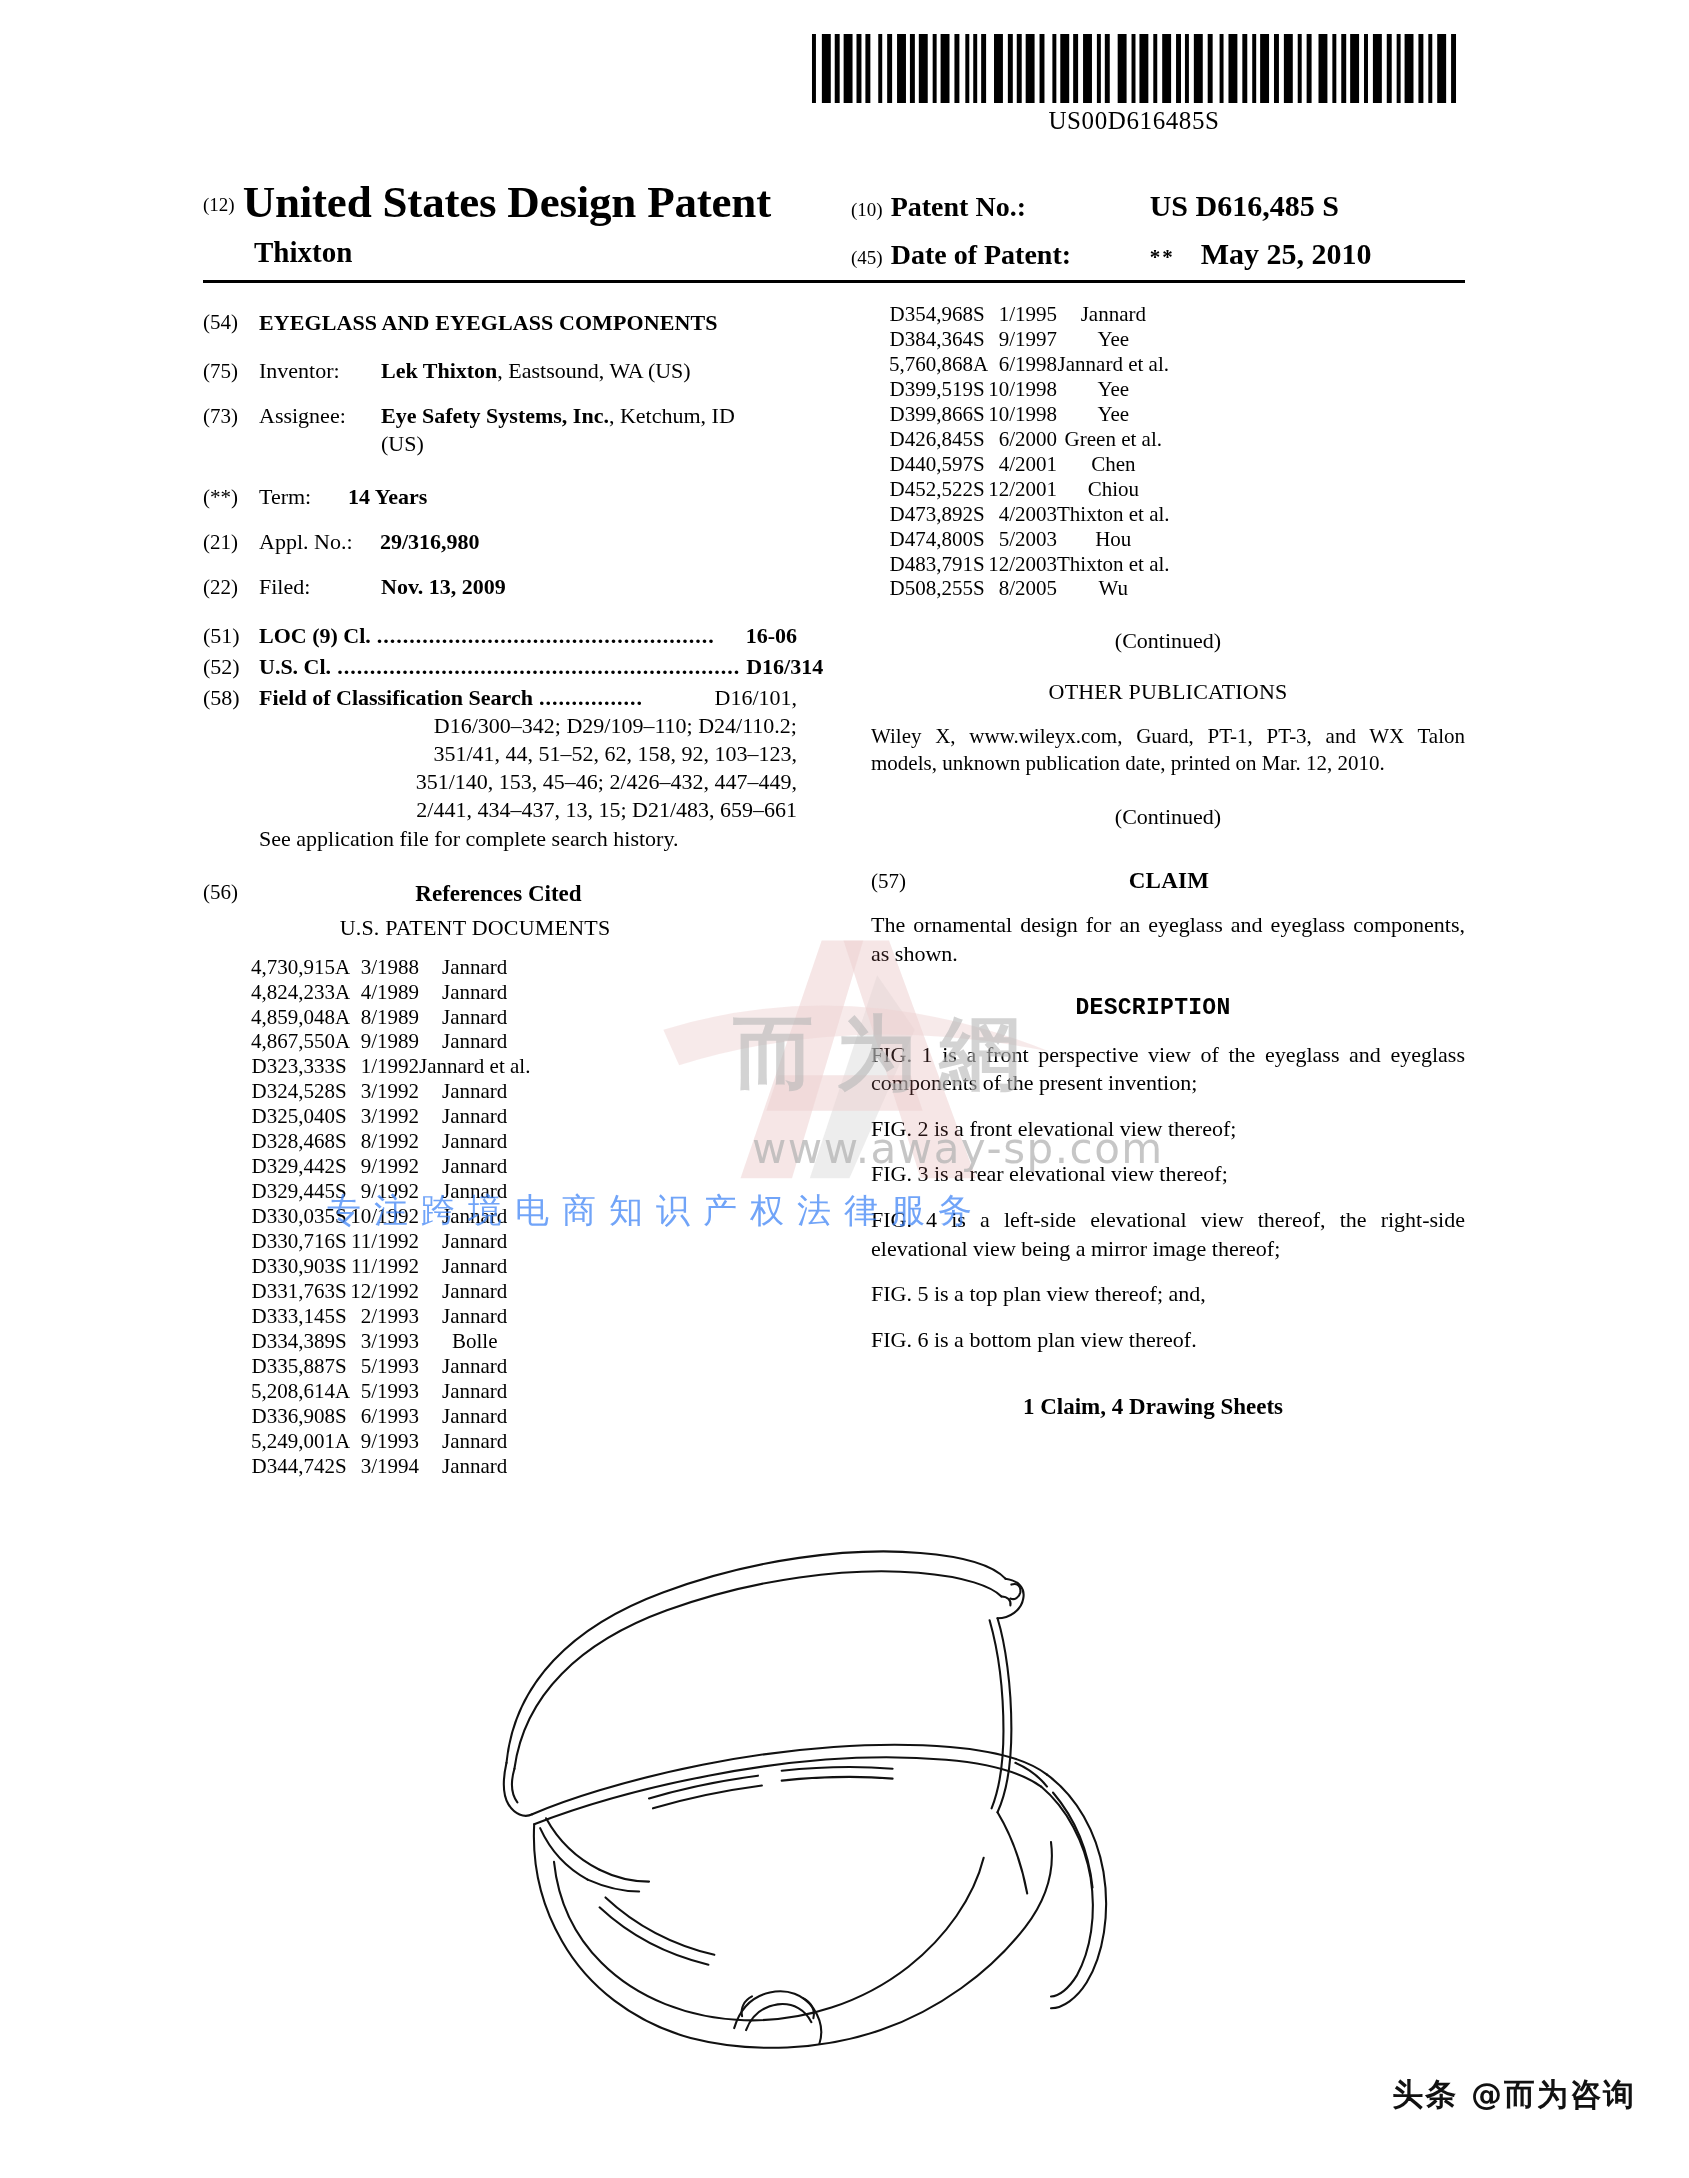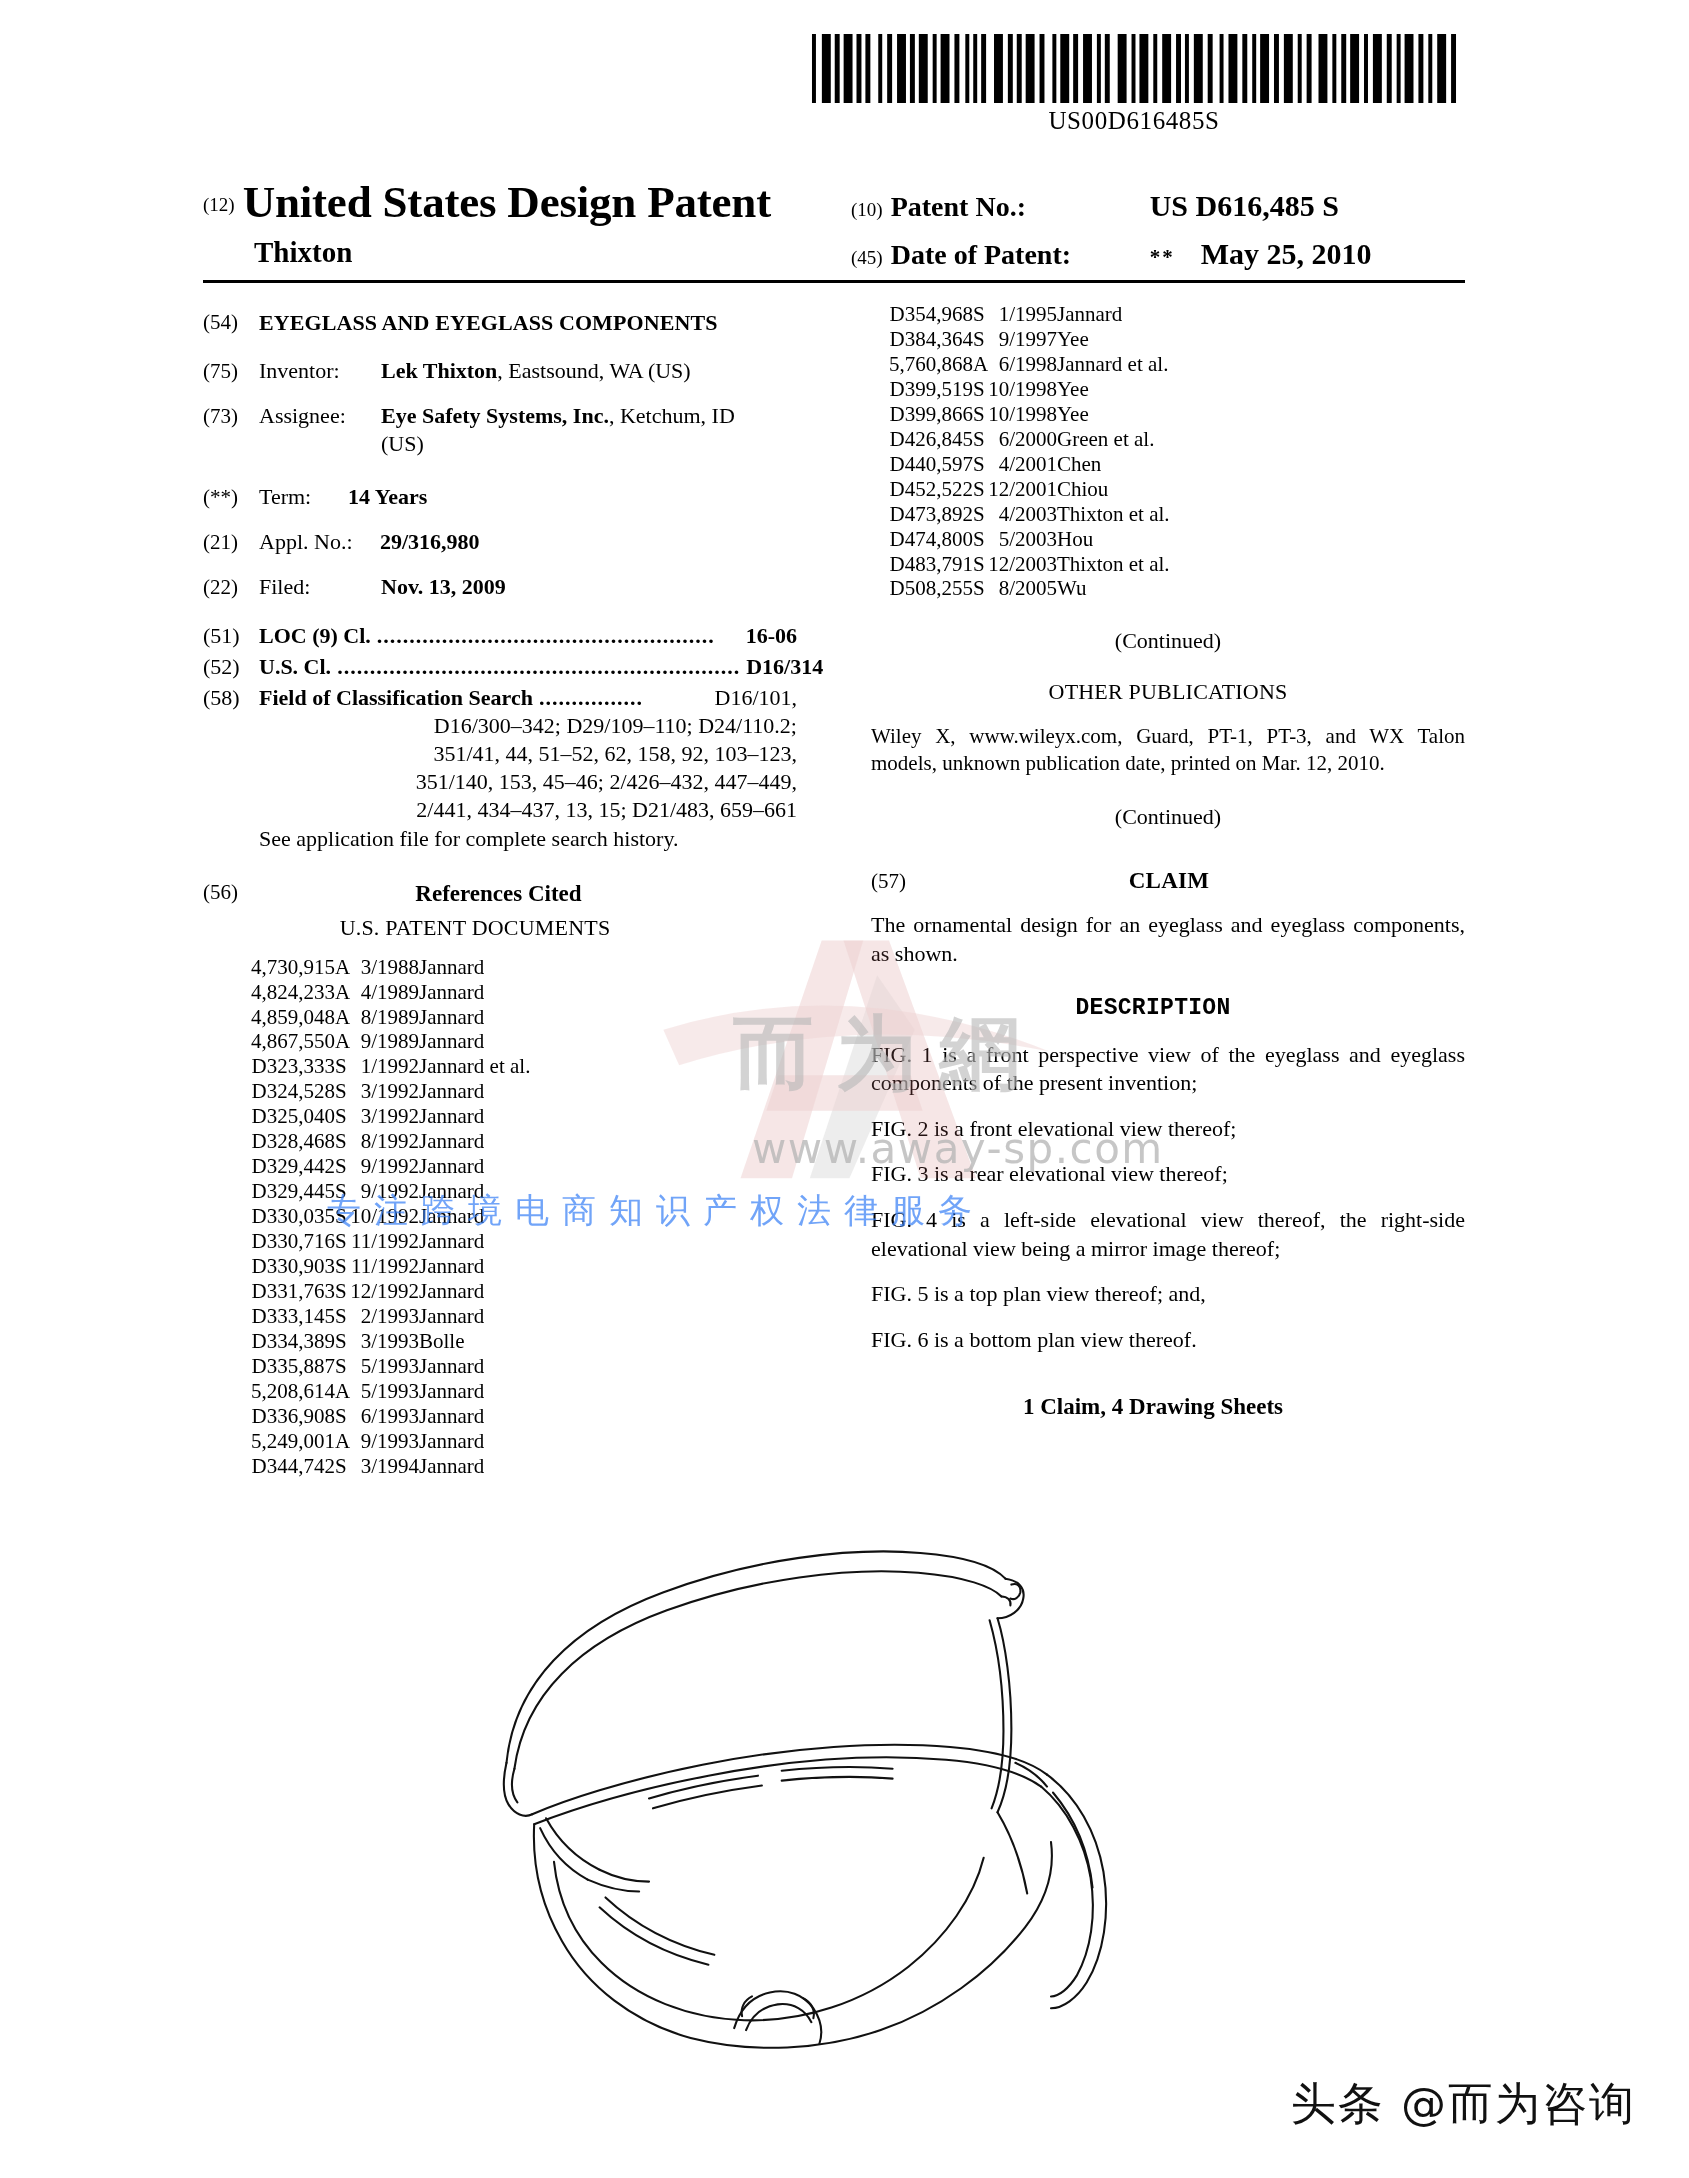--- a/index.html
+++ b/index.html
@@ -230,7 +230,7 @@
   td.c-num  { text-align: right; padding-right: 9px; }
   td.c-kind { text-align: left;  padding-right: 34px; }
   td.c-date { text-align: right; padding-right: 18px; }
-  td.c-name { text-align: left; }
+  td.c-name { text-align: center; }
 
   table.cites-r { margin-left: 18px; }
 

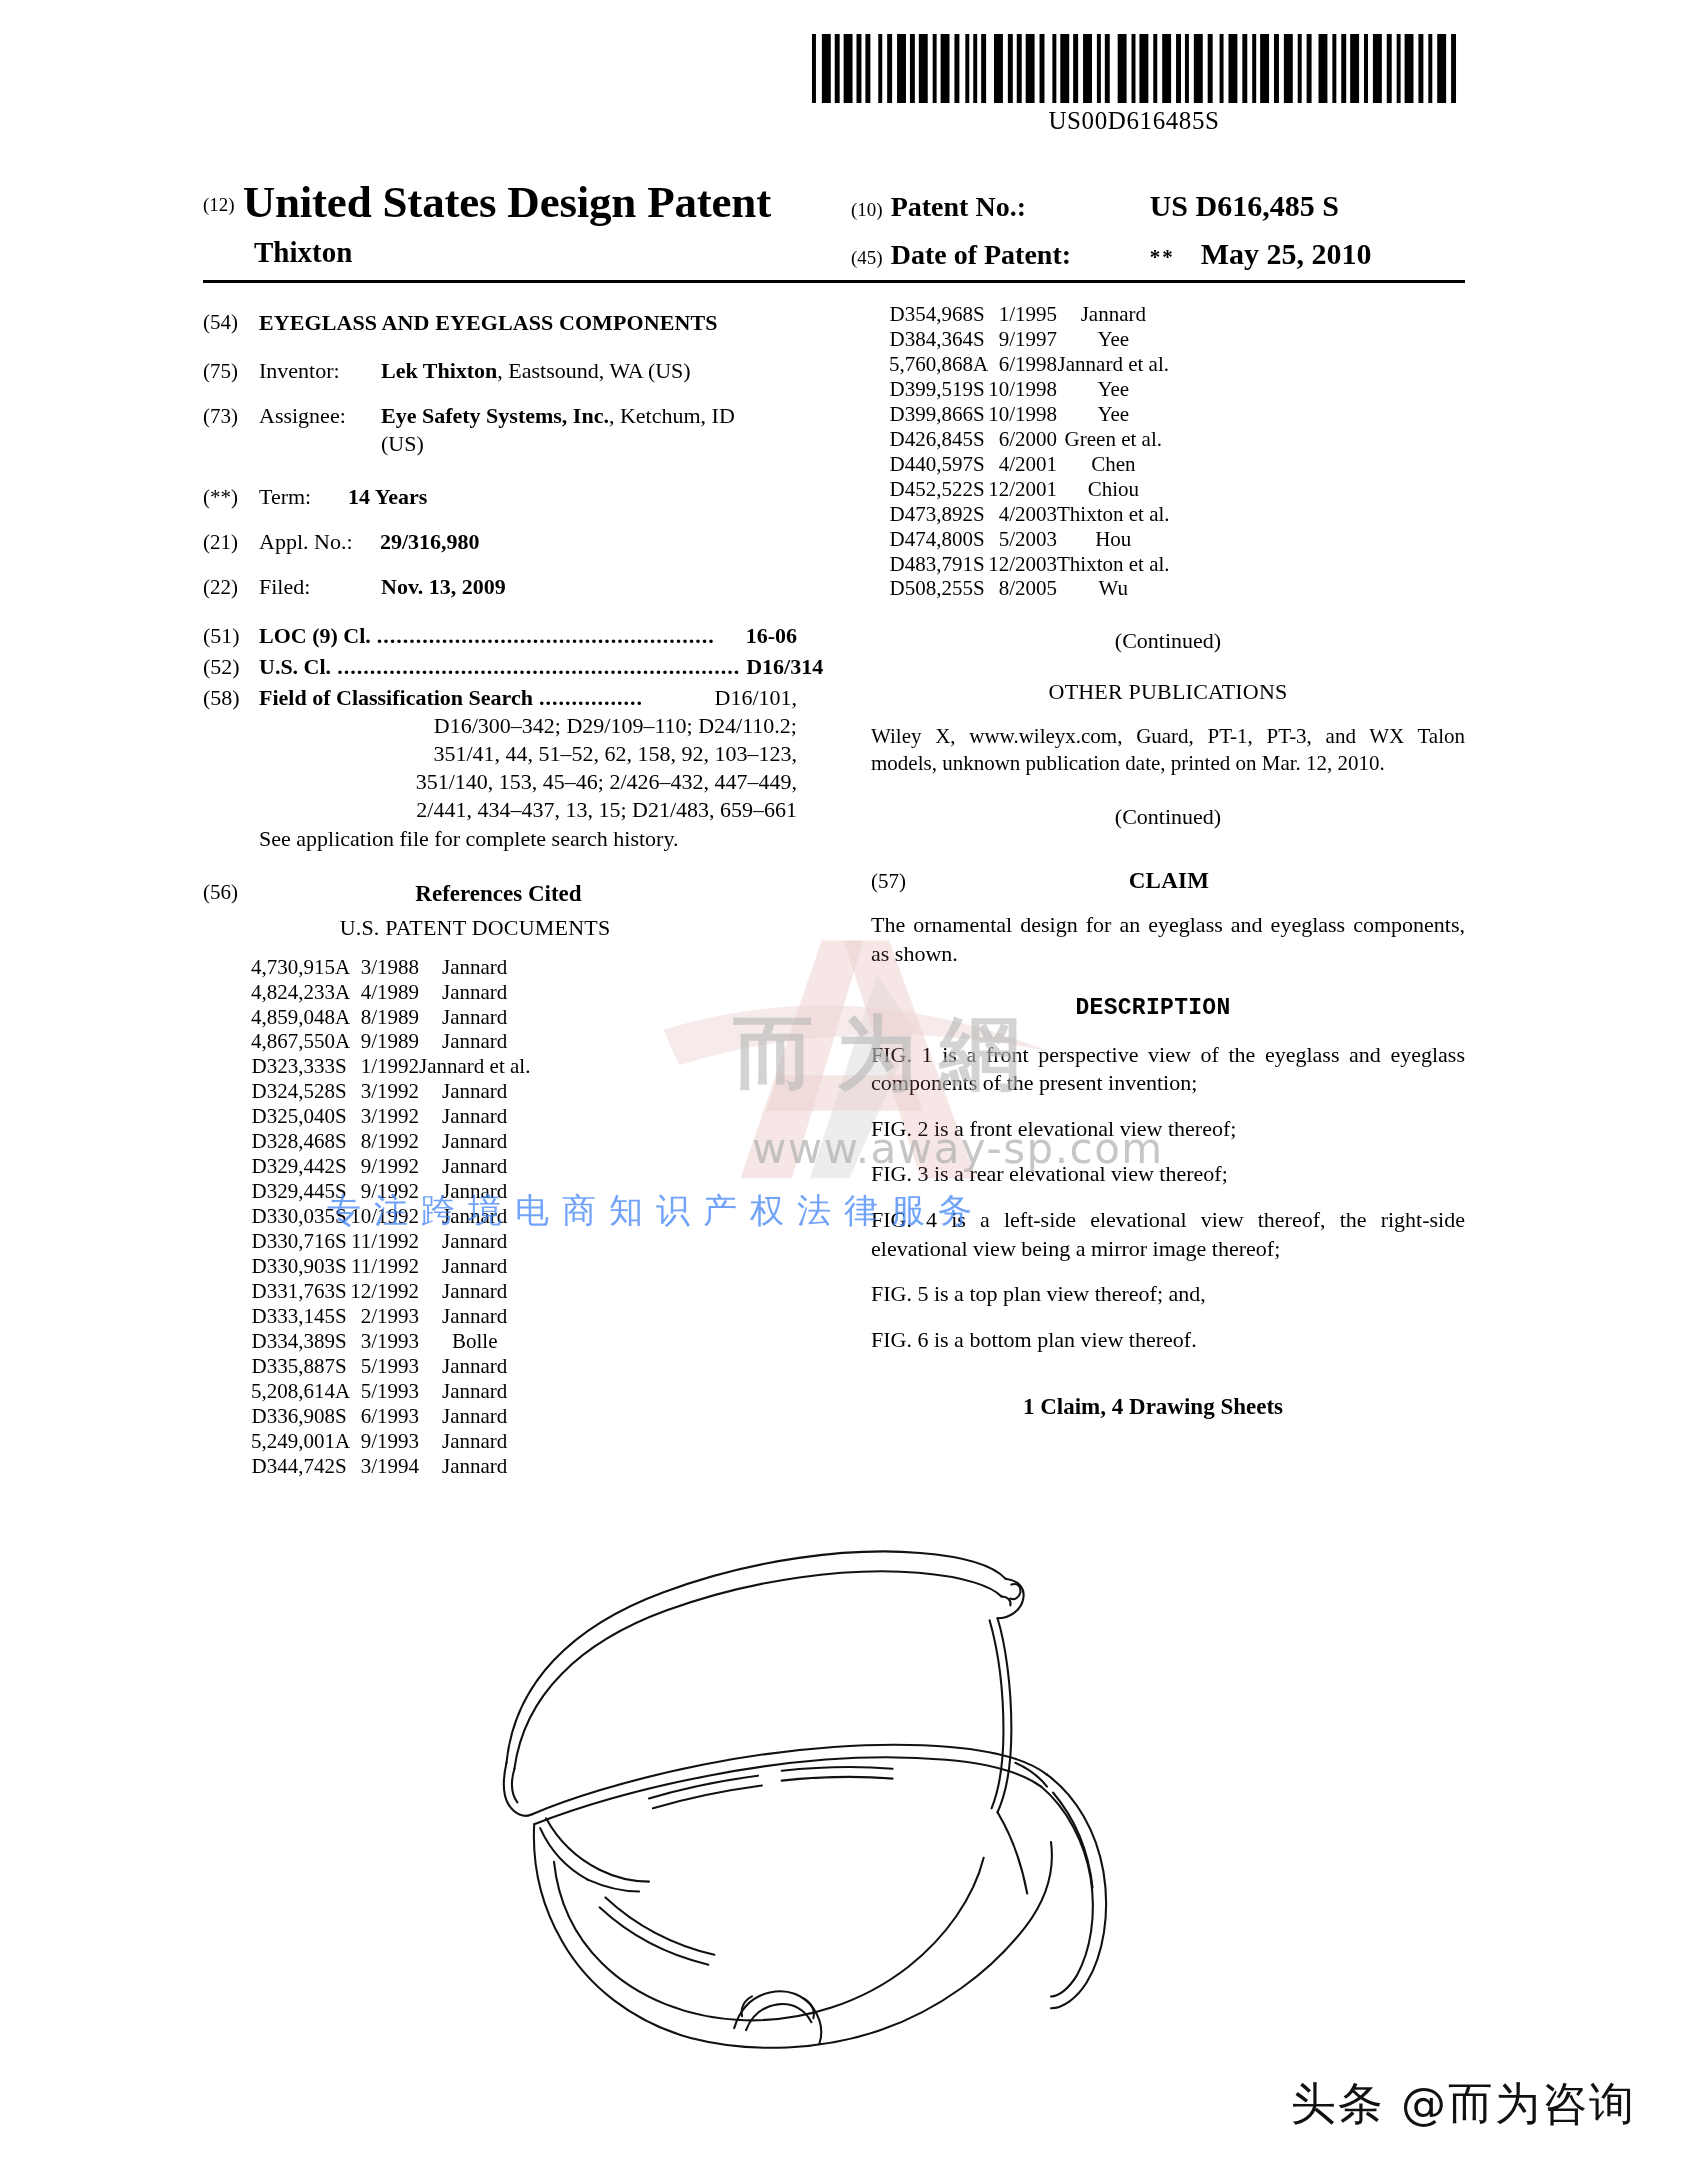--- a/index.html
+++ b/index.html
@@ -361,8 +361,8 @@
     right: 54px;
     top: 2074px;
     font-family: "DejaVu Sans", sans-serif;
-    font-size: 45px;
-    font-weight: normal;
+    font-size: 31px;
+    font-weight: bold;
     color: #111;
     letter-spacing: 2px;
     white-space: nowrap;

